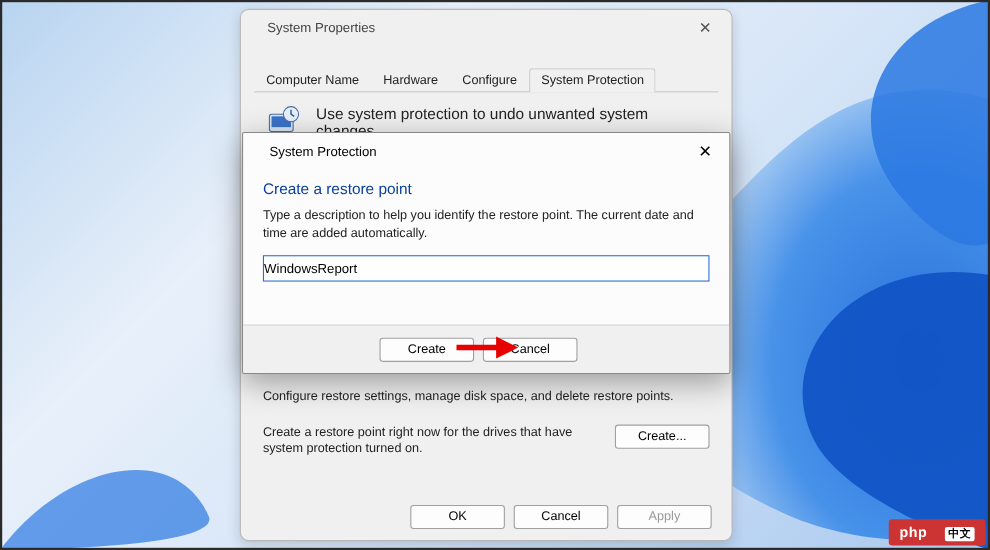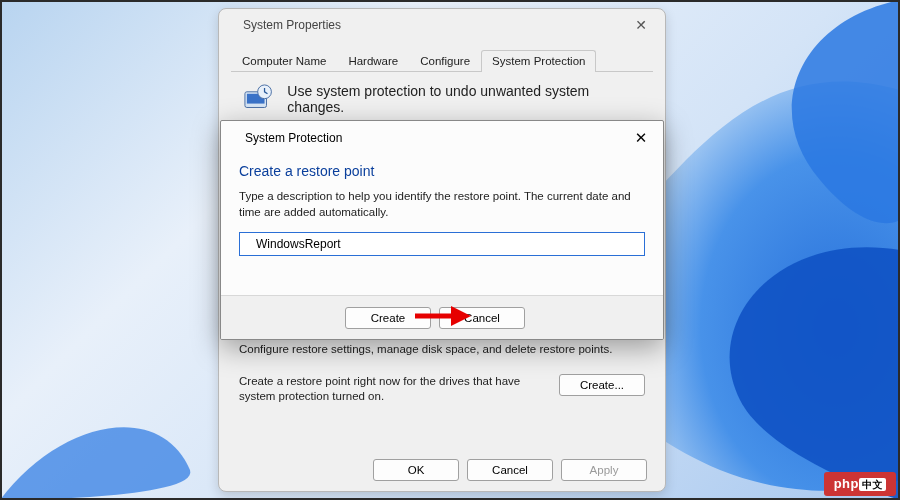--- a/index.html
+++ b/index.html
@@ -51,7 +51,7 @@
   }
   .tabs {
     display: flex;
-    margin: 8px 12px 0 12px;
+    margin: 20px 12px 0 12px;
     border-bottom: 1px solid #c8c8c8;
     font-size: 11.5px;
   }

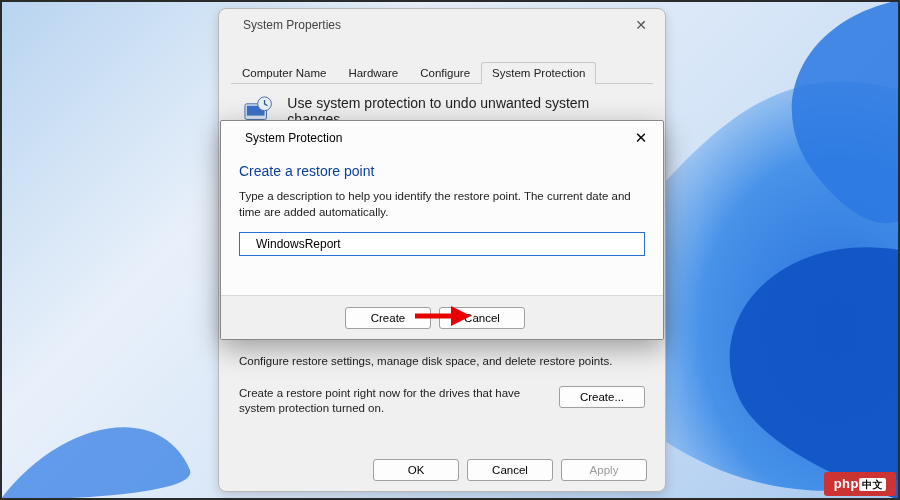--- a/index.html
+++ b/index.html
@@ -146,7 +146,7 @@
     width: 100%;
     height: 24px;
     font-size: 12px;
-    padding: 2px 16px;
+    padding: 2px 0;
     border: 1px solid #2a6fd6;
     outline: none;
     color: #000;

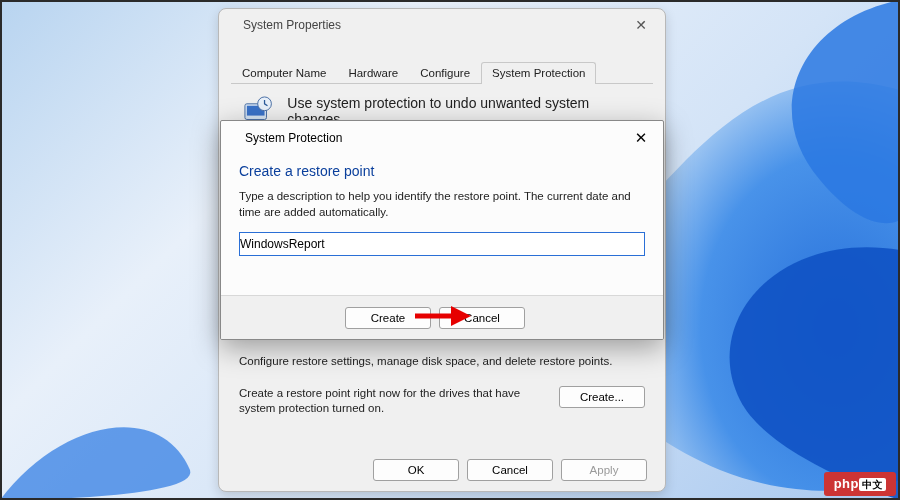--- a/index.html
+++ b/index.html
@@ -192,7 +192,7 @@
     color: #000;
     font-size: 10px;
     padding: 1px 3px;
-    margin-left: 0;
+    margin-left: 16px;
     border-radius: 2px;
   }
 

